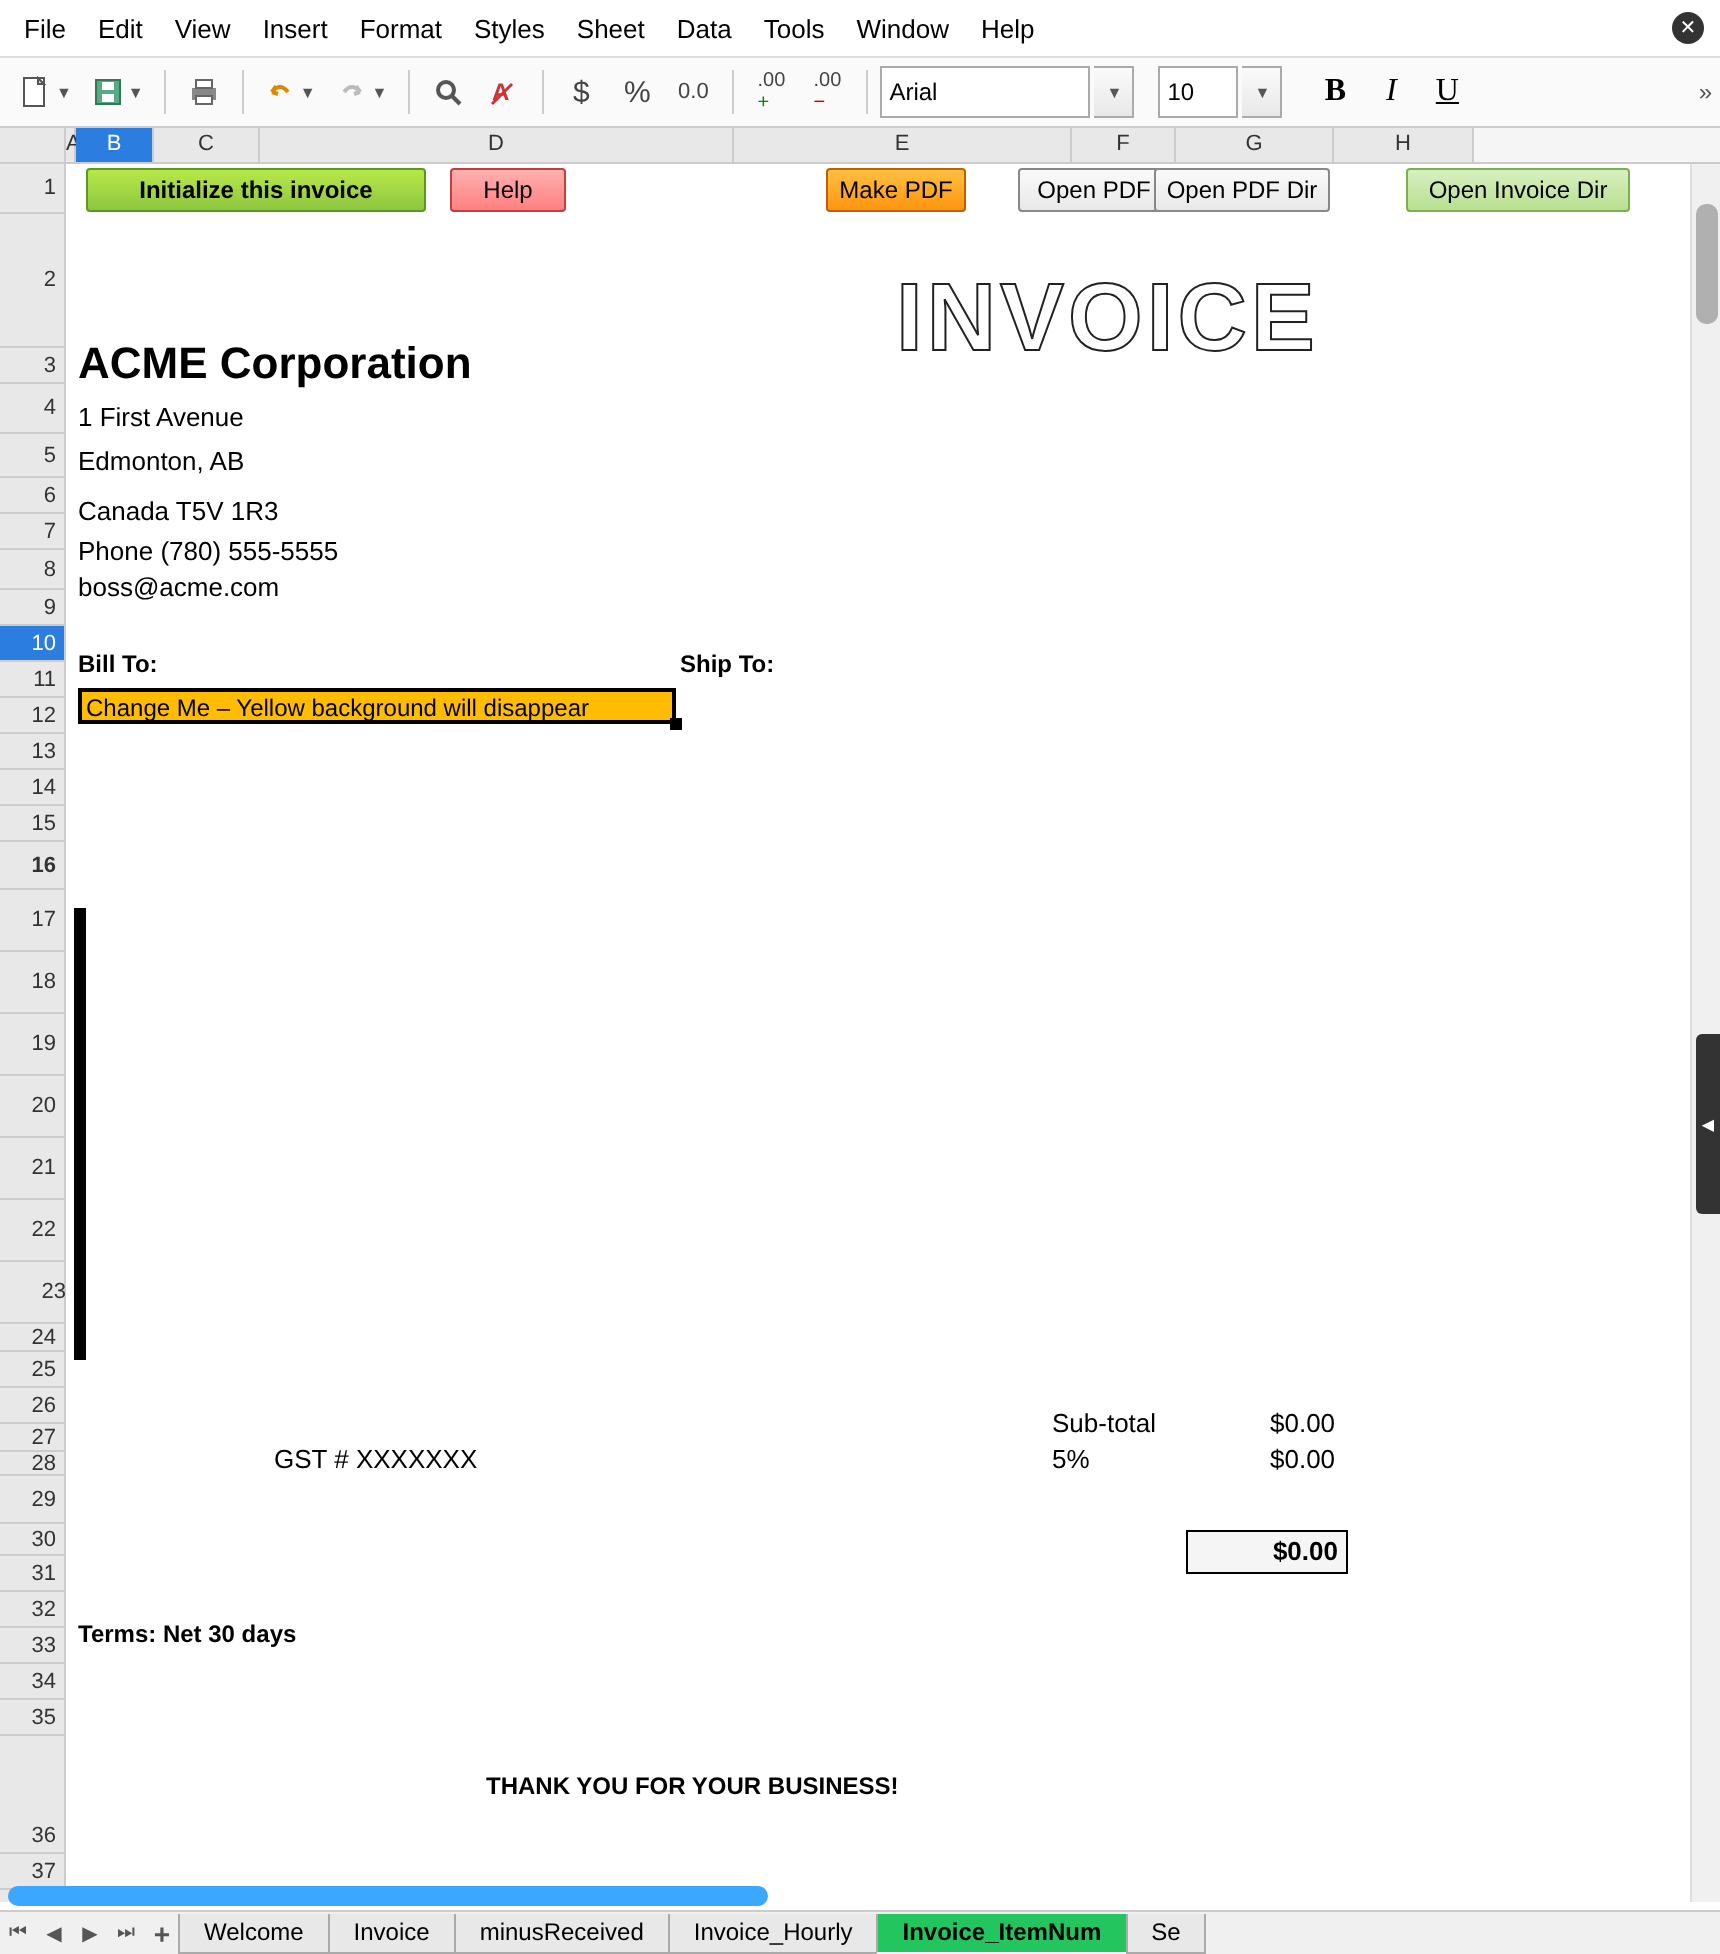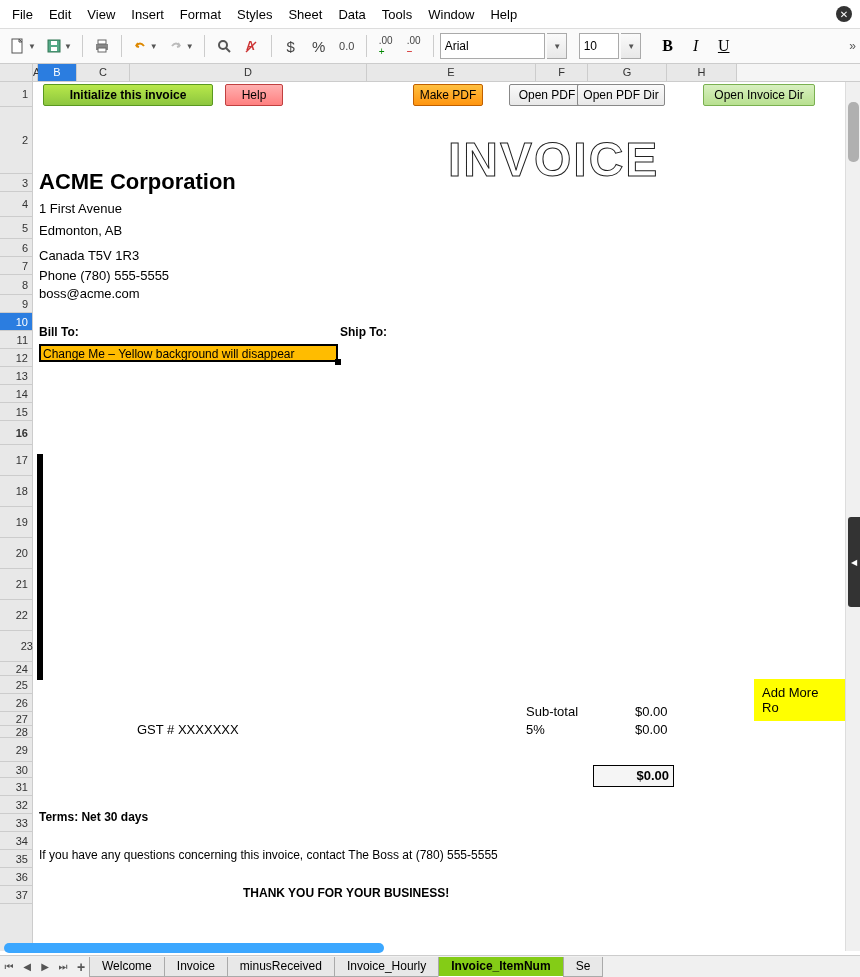--- a/index.html
+++ b/index.html
@@ -339,7 +339,6 @@
     <div class="terms" style="top:766px">If you have any questions concerning this invoice, contact The Boss at (780) 555-5555</div>
     <div class="thanks" style="top:804px">THANK YOU FOR YOUR BUSINESS!</div>
 
-    <div class="add-more">Add More Ro</div>
   </div>
   <div class="vscroll">
     <div class="vscroll-thumb"></div>

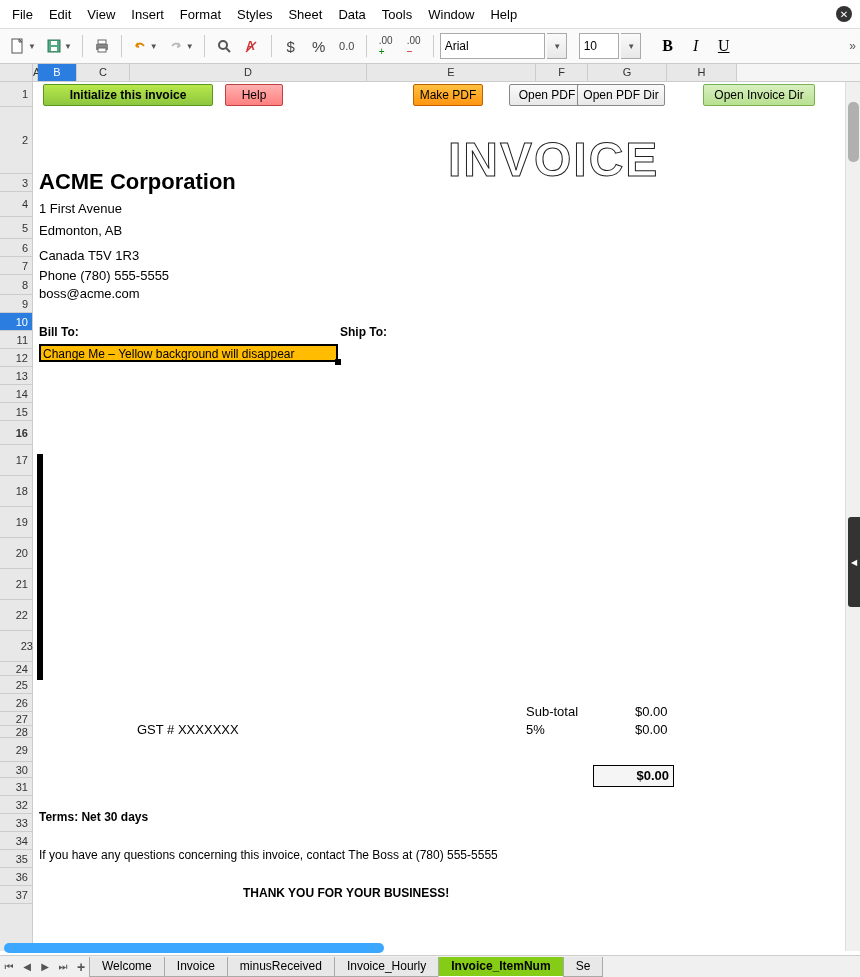--- a/index.html
+++ b/index.html
@@ -336,7 +336,6 @@
     <div class="total-box">$0.00</div>
 
     <div class="terms" style="top:728px;font-weight:bold">Terms: Net 30 days</div>
-    <div class="terms" style="top:766px">If you have any questions concerning this invoice, contact The Boss at (780) 555-5555</div>
     <div class="thanks" style="top:804px">THANK YOU FOR YOUR BUSINESS!</div>
 
   </div>

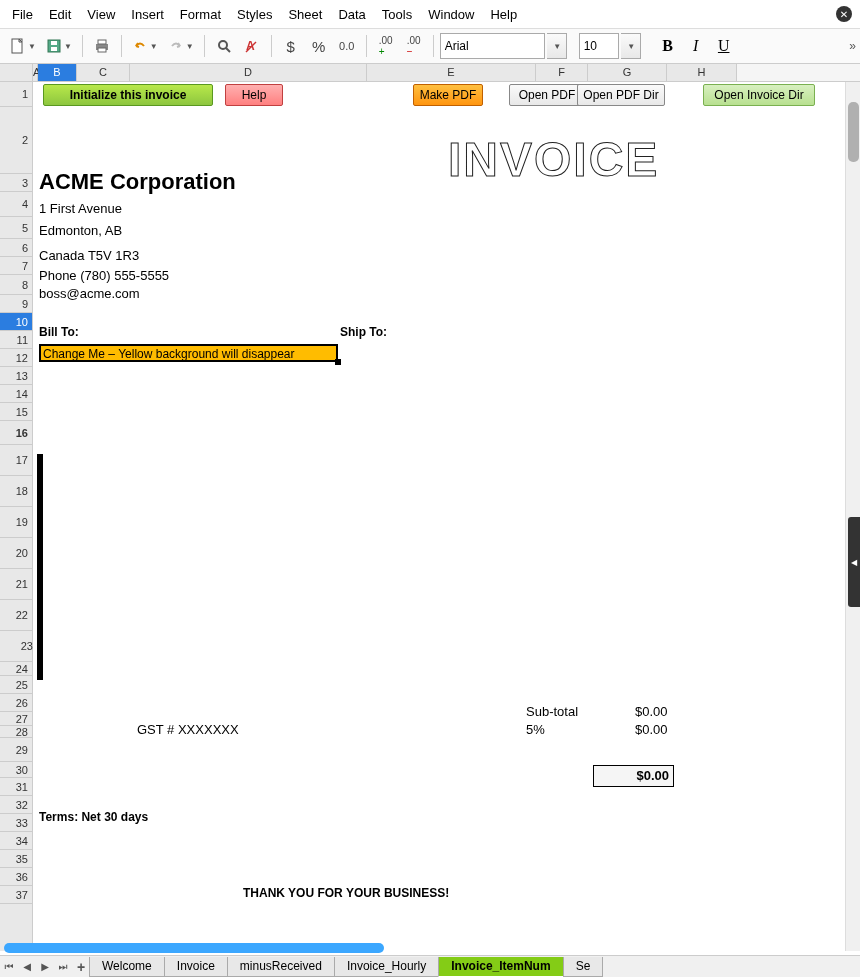--- a/index.html
+++ b/index.html
@@ -243,7 +243,7 @@
       <div class="row-head" style="height: 18px;">33</div>
       <div class="row-head" style="height: 18px;">34</div>
       <div class="row-head" style="height: 18px;">35</div>
-      <div class="row-head" style="height: 18px;">36</div>
+      <div class="row-head" style="height: 18px; margin-top: 41px;">36</div>
       <div class="row-head" style="height: 18px;">37</div>
     </div>
   <div class="grid">

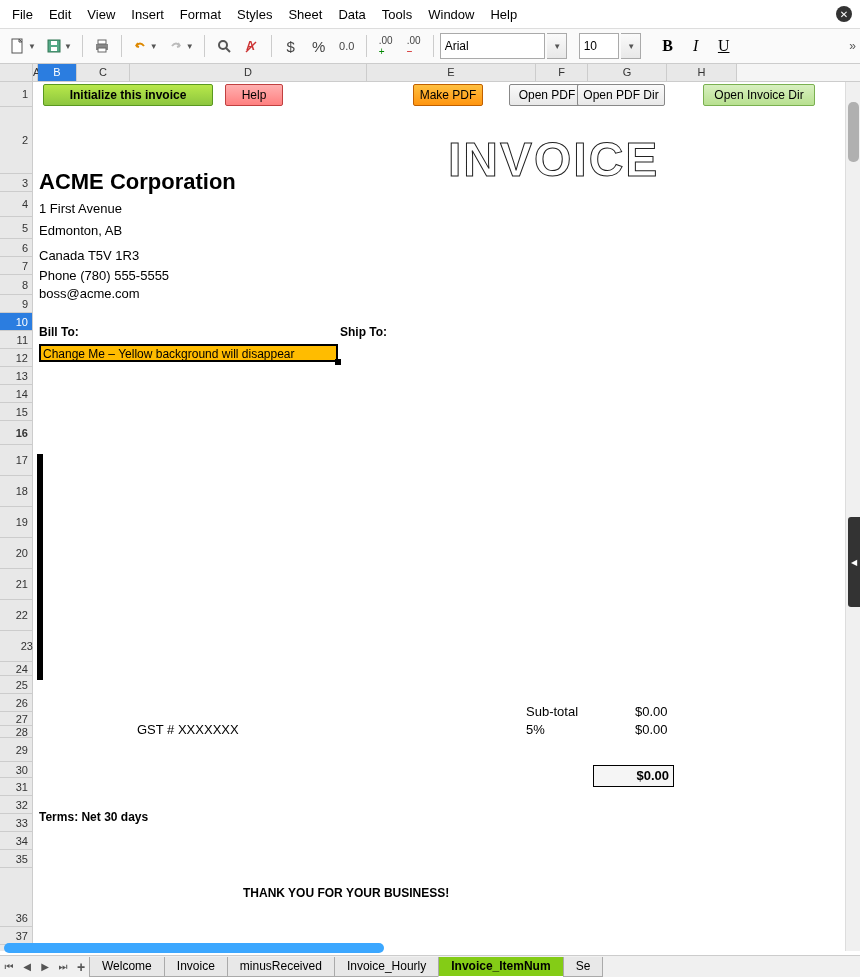--- a/index.html
+++ b/index.html
@@ -85,7 +85,7 @@
 .tab-bar { position: absolute; bottom: 0; left: 0; right: 0; height: 22px; background: #f0f0f0; border-top: 1px solid #ccc; display: flex; align-items: center; }
 .tab-nav { width: 18px; height: 20px; display: flex; align-items: center; justify-content: center; font-size: 10px; color: #555; }
 .sheet-tab { height: 20px; padding: 0 12px; border: 1px solid #aaa; border-top: none; margin-left: -1px; font-size: 12px; display: flex; align-items: center; background: #e8e8e8; }
-.sheet-tab.active { background: #84cc16; font-weight: bold; border-bottom-color: #fff; }
+.sheet-tab.active { background: #22c55e; font-weight: bold; border-bottom-color: #fff; }
 
 
 svg { display: block; }

